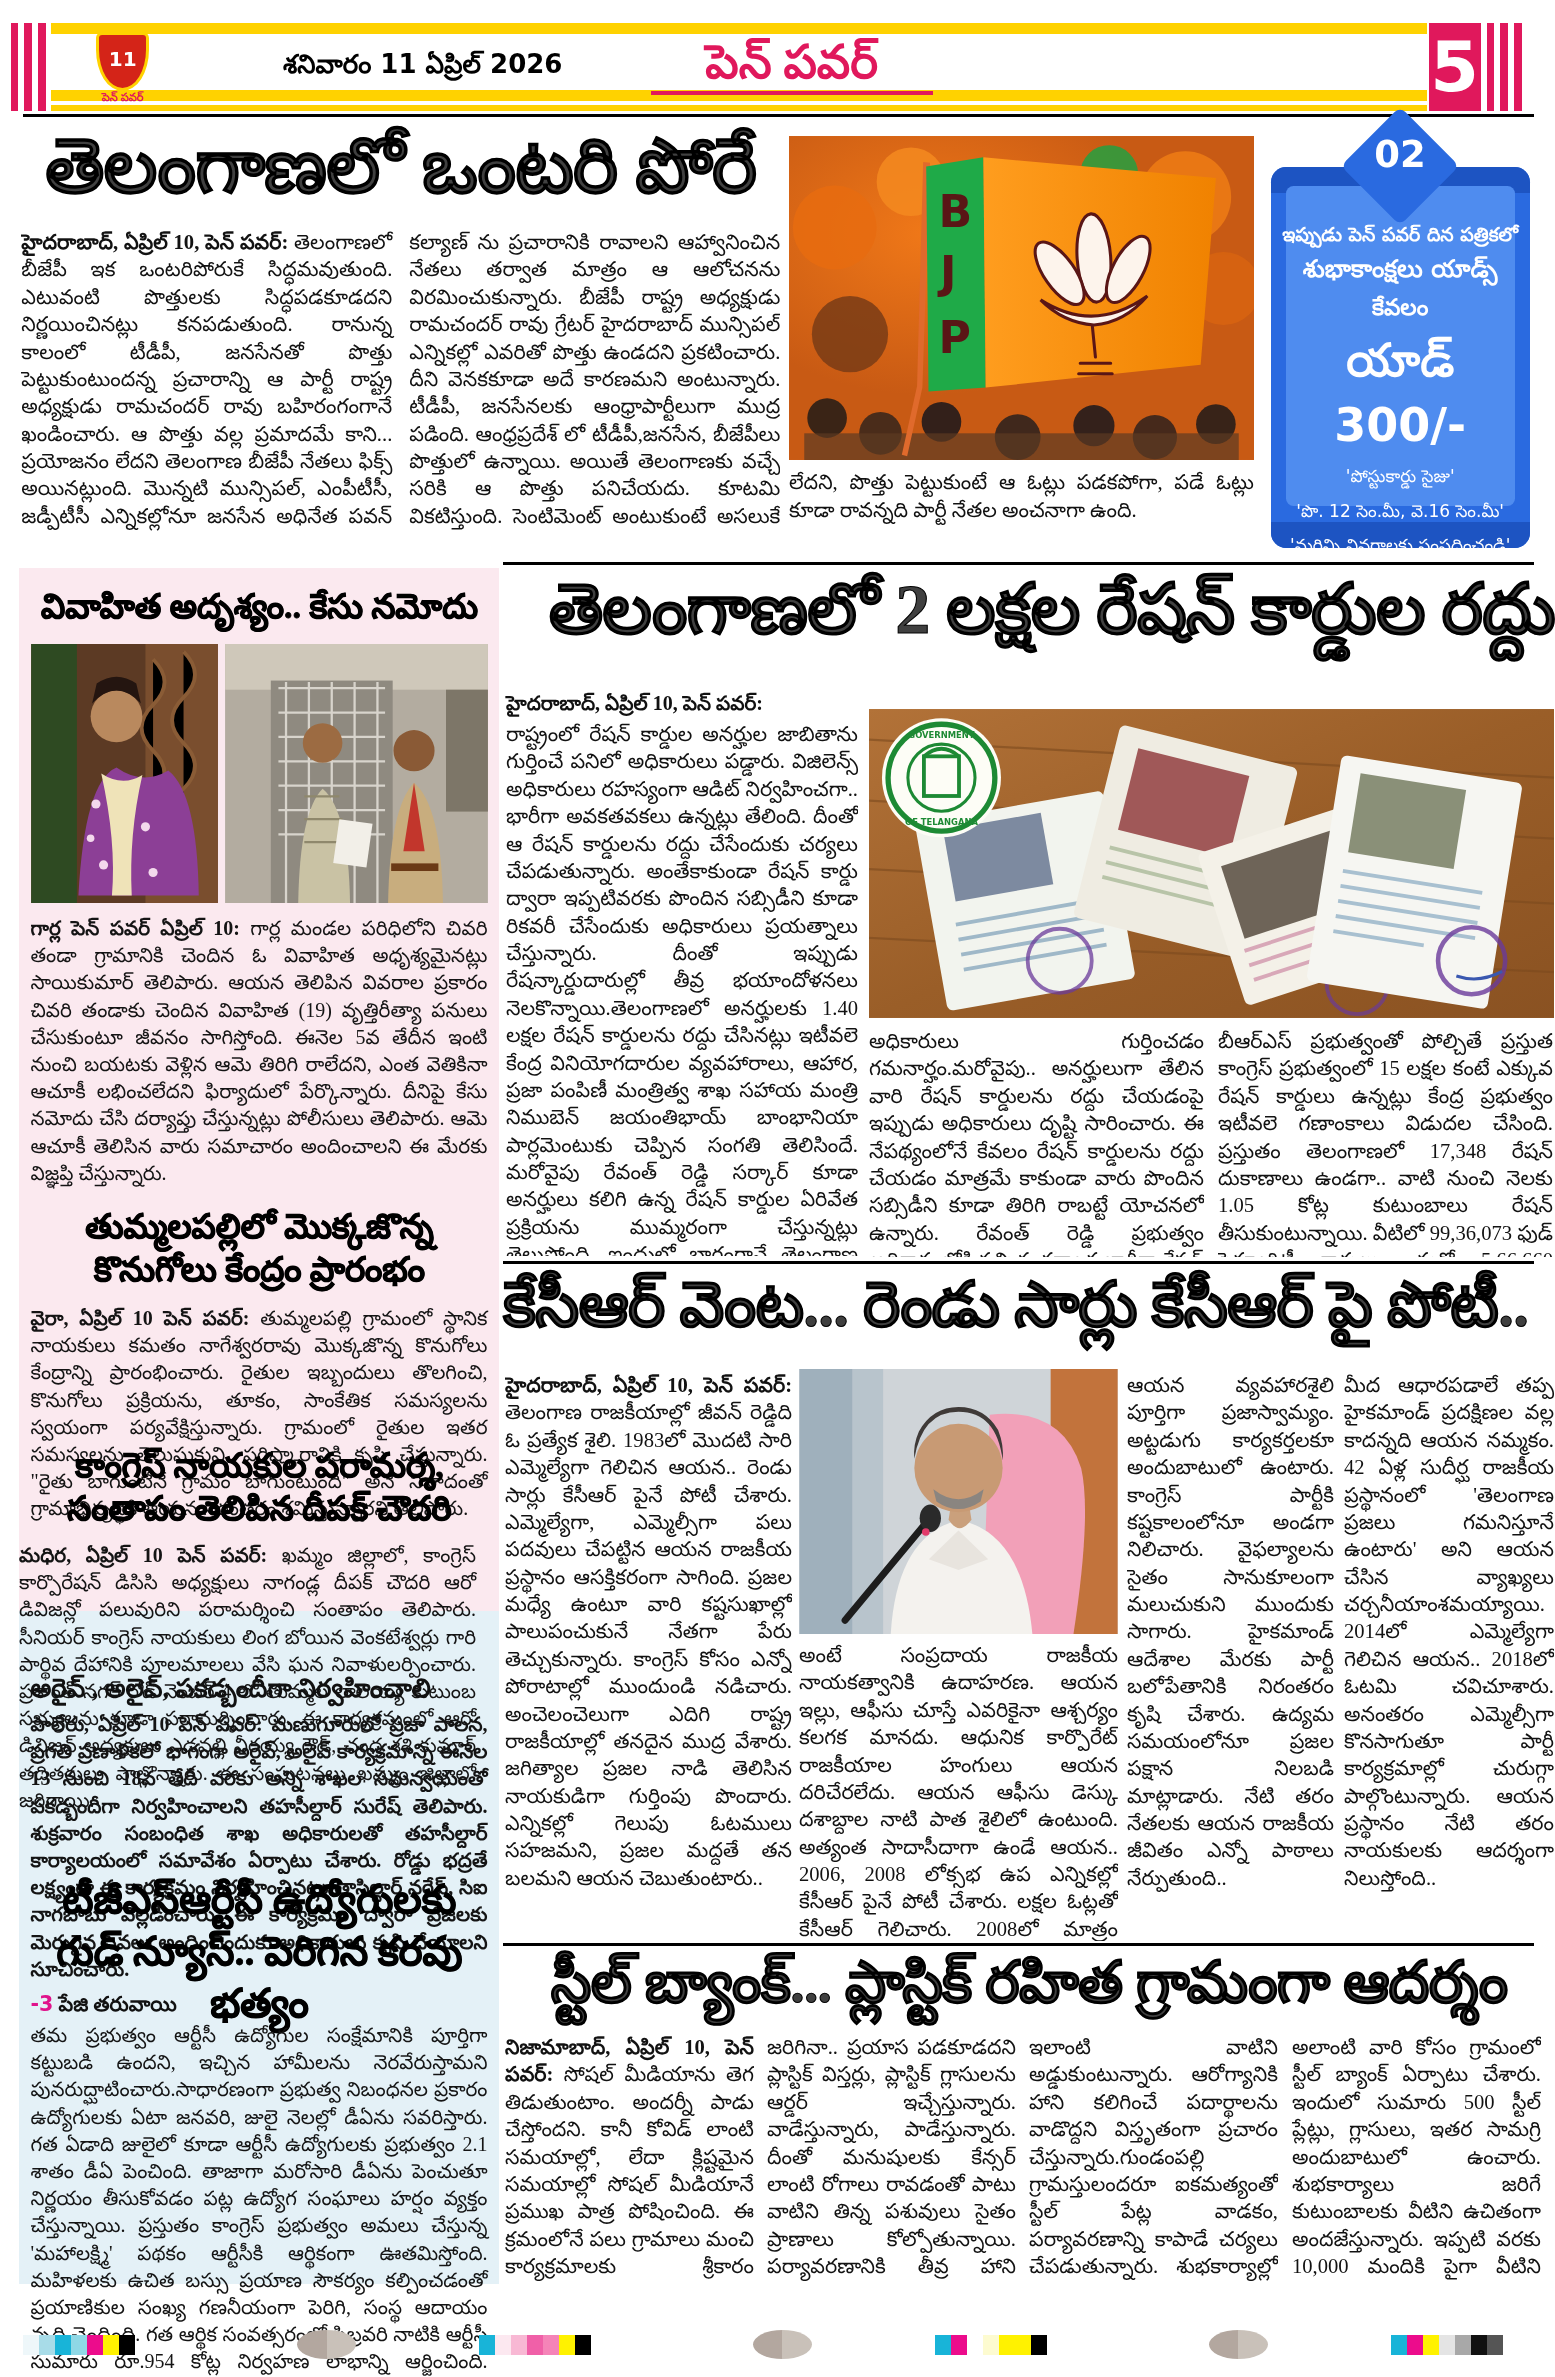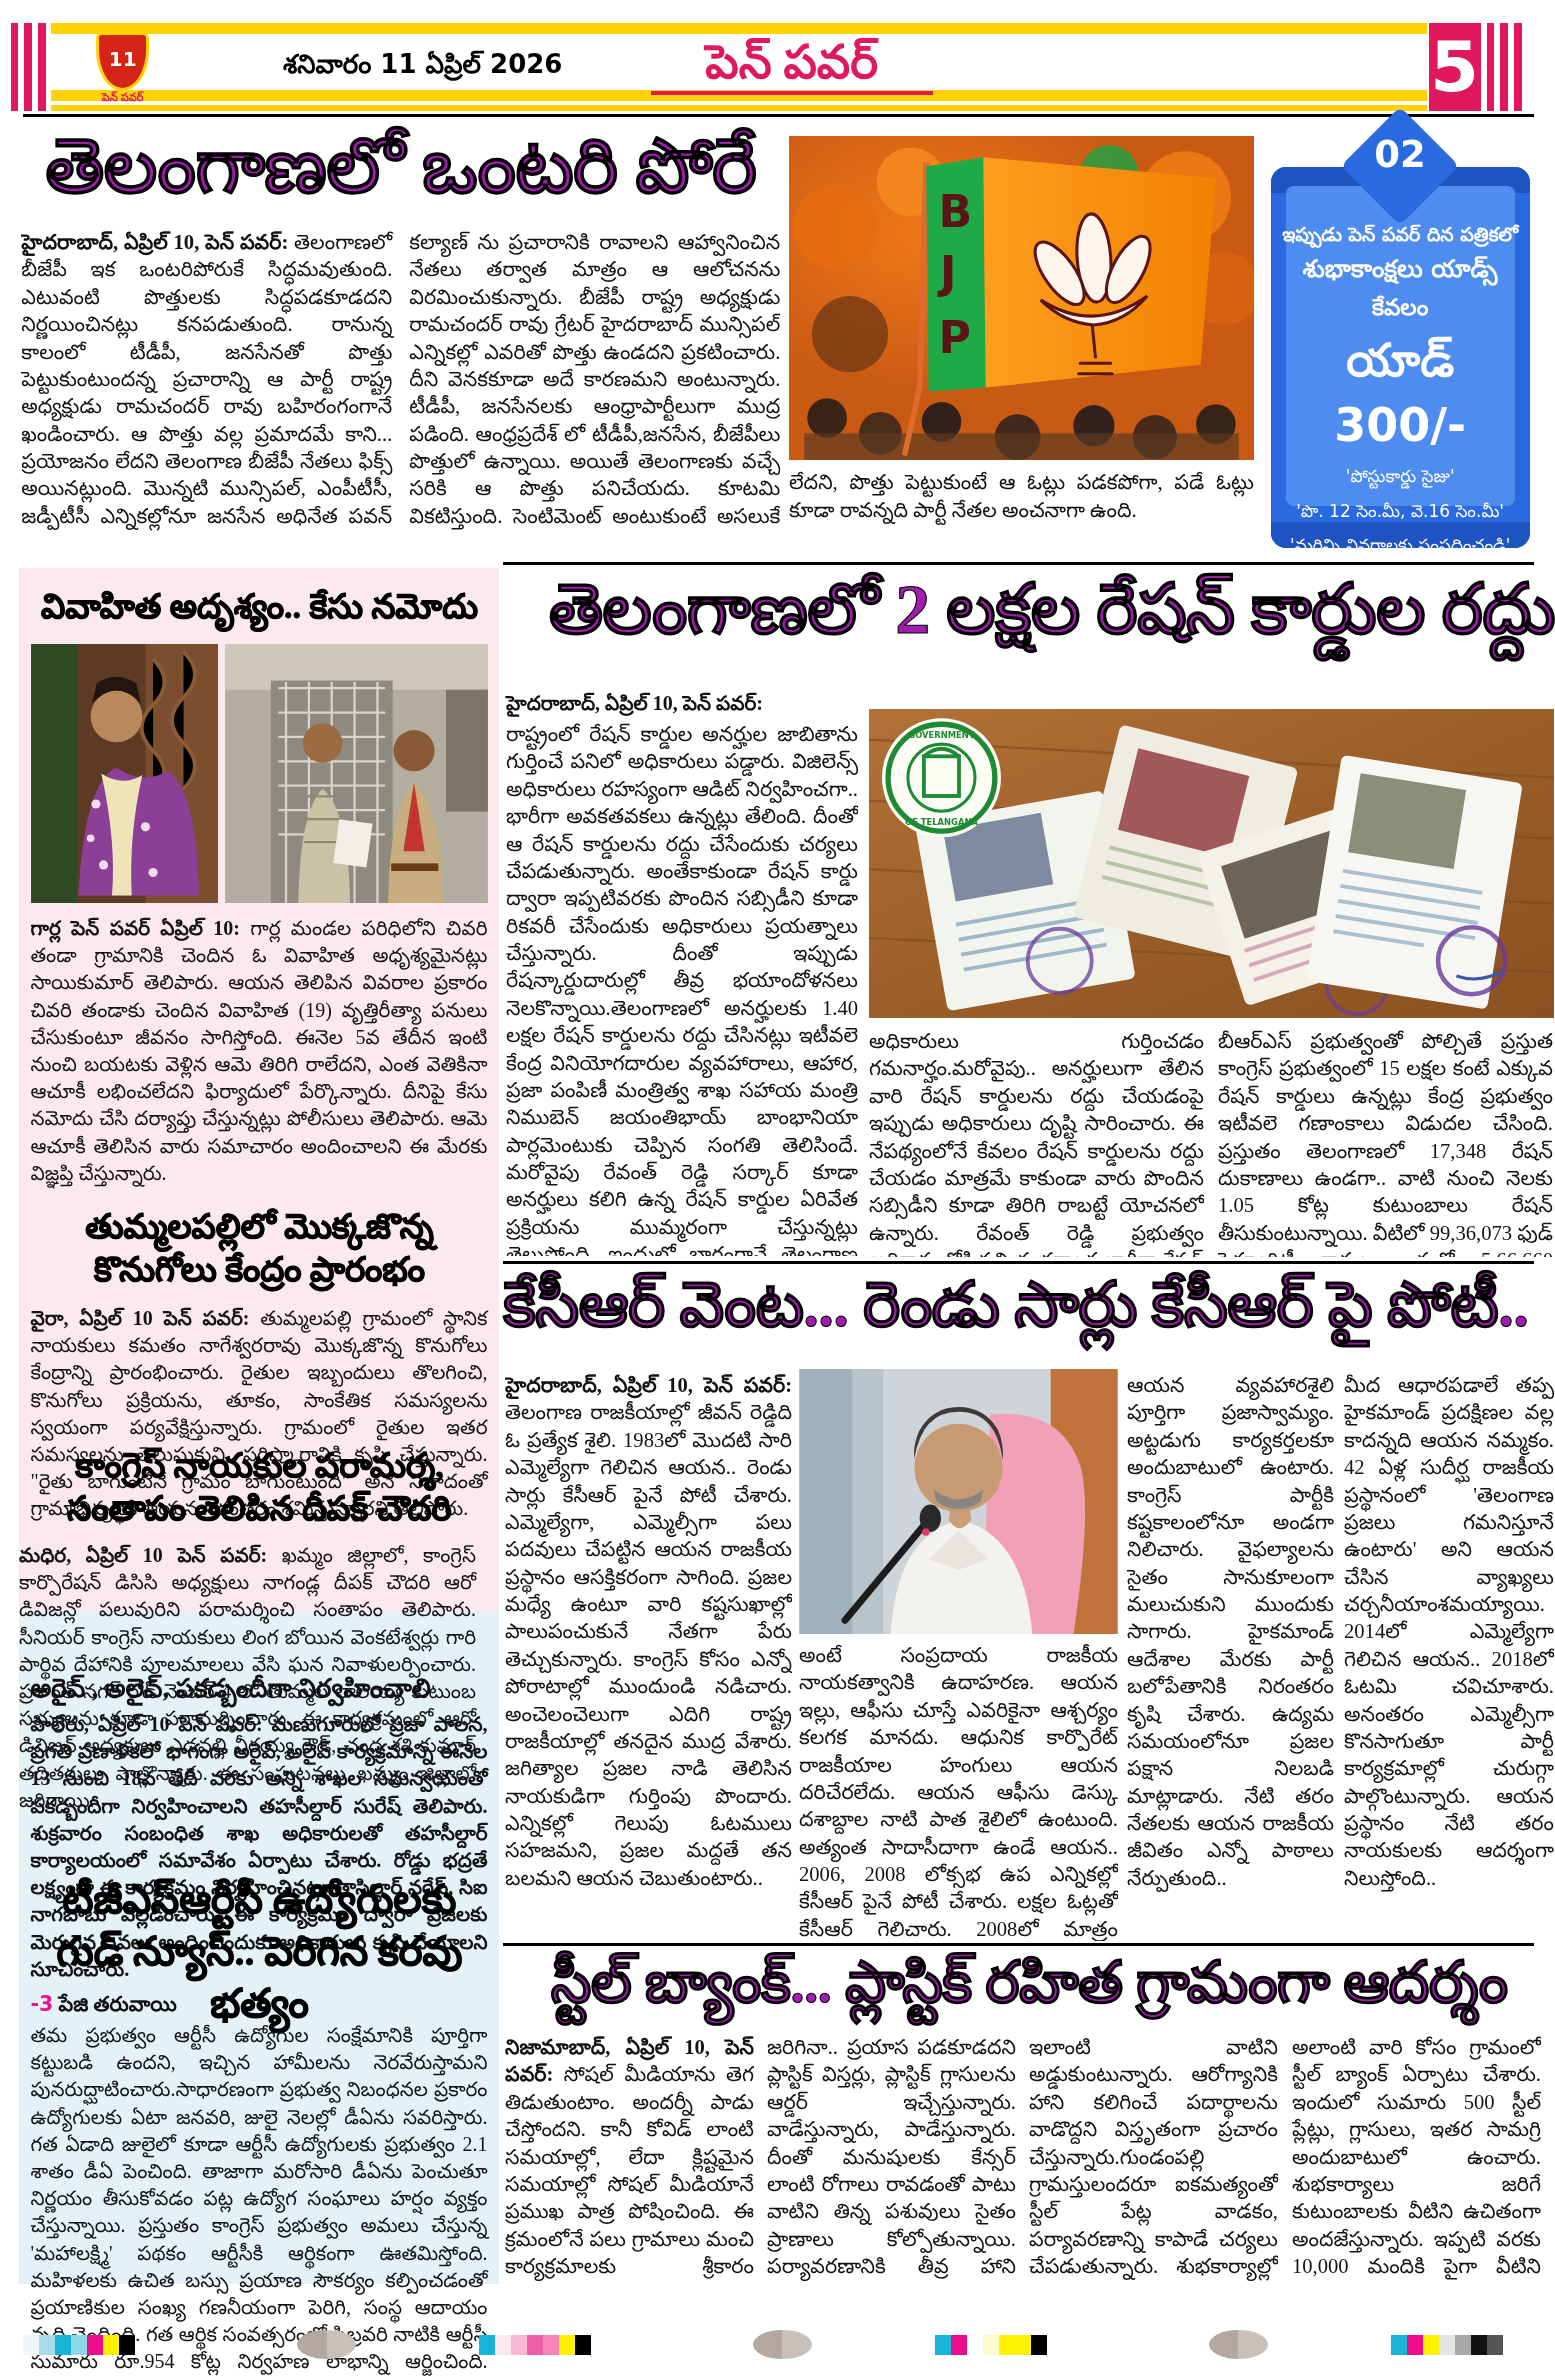--- a/index.html
+++ b/index.html
@@ -33,7 +33,7 @@
   
   #lead-hl{left:21.3px;top:128px;width:759px;text-align:center;font-weight:900;font-size:76px;
            line-height:1.02;white-space:nowrap;letter-spacing:-0.8px;}
-  .headline{color:#a21caf;font-weight:bold;-webkit-text-stroke:1.1px #000;}
+  .headline{color:#404040;font-weight:bold;-webkit-text-stroke:1.1px #000;}
   .bodytxt{font-size:20.6px;line-height:1.33;text-align:justify;color:#121212;}
   .bodytxt b{white-space:normal;}
   #lead-body{left:21.3px;top:229px;width:759px;height:303px;column-count:2;column-gap:17px;overflow:hidden;}

